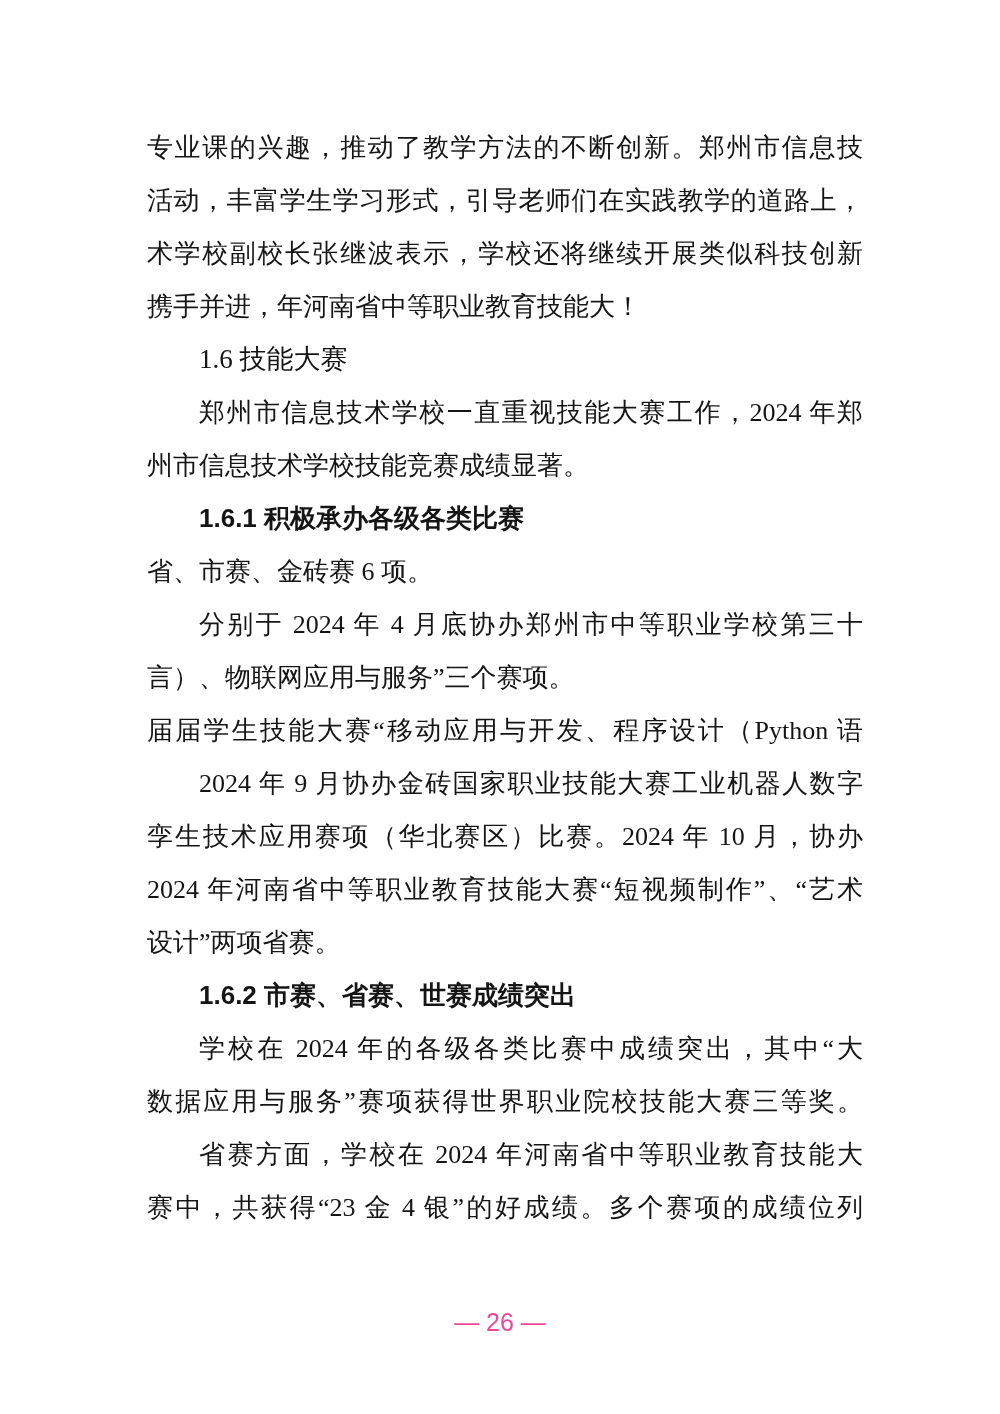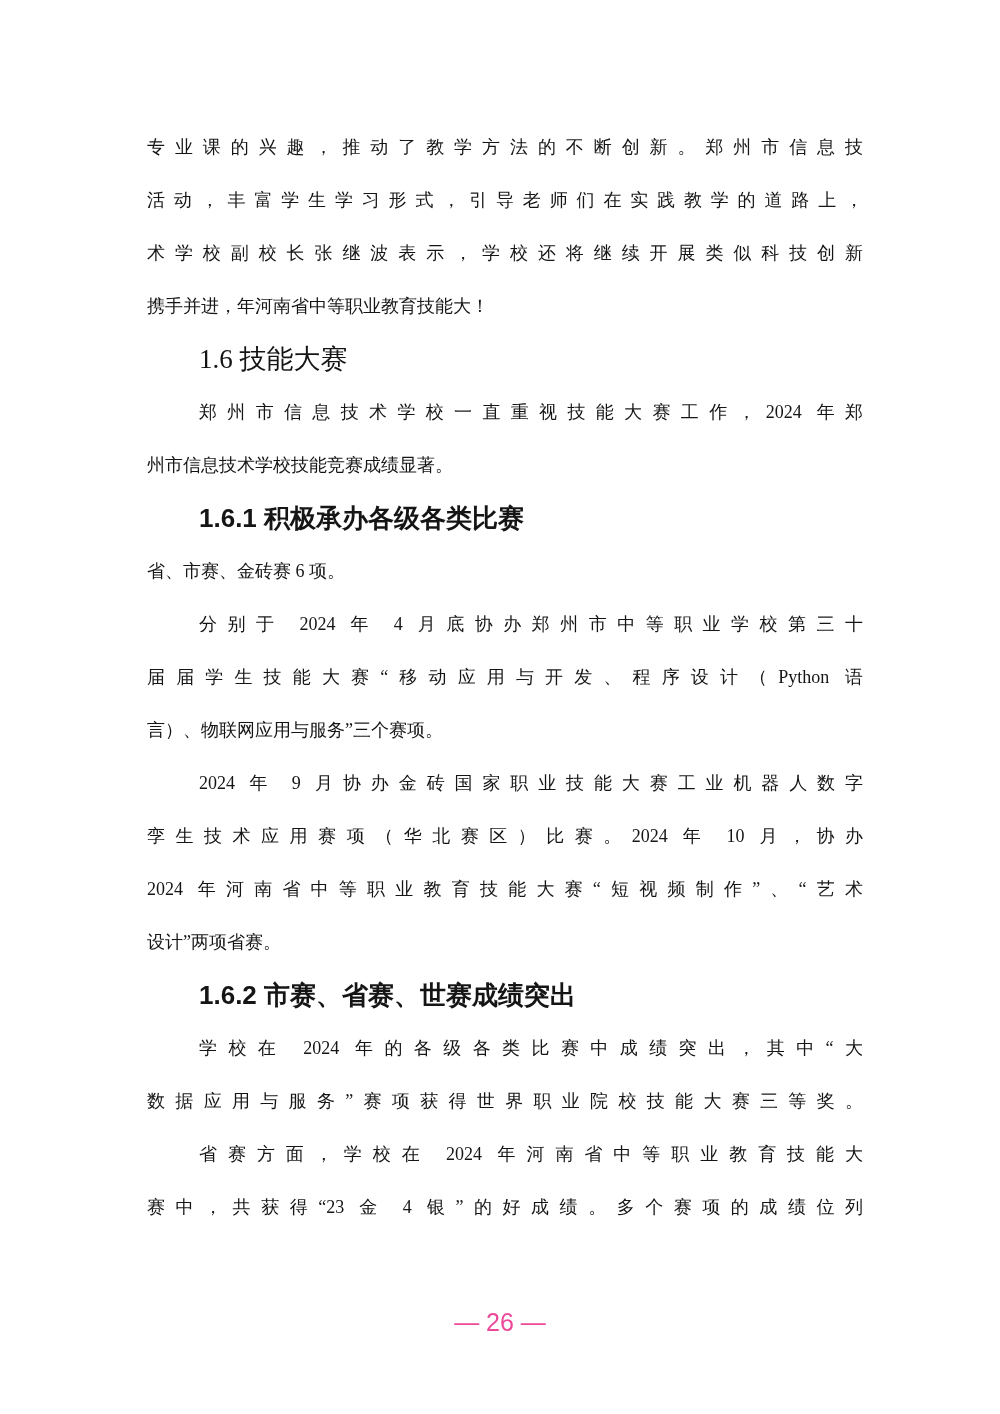--- a/index.html
+++ b/index.html
@@ -25,7 +25,7 @@
   .ln {
     height: 53px;
     line-height: 53px;
-    font-size: 18px;
+    font-size: 26px;
     overflow: hidden;
     text-align: left;
   }

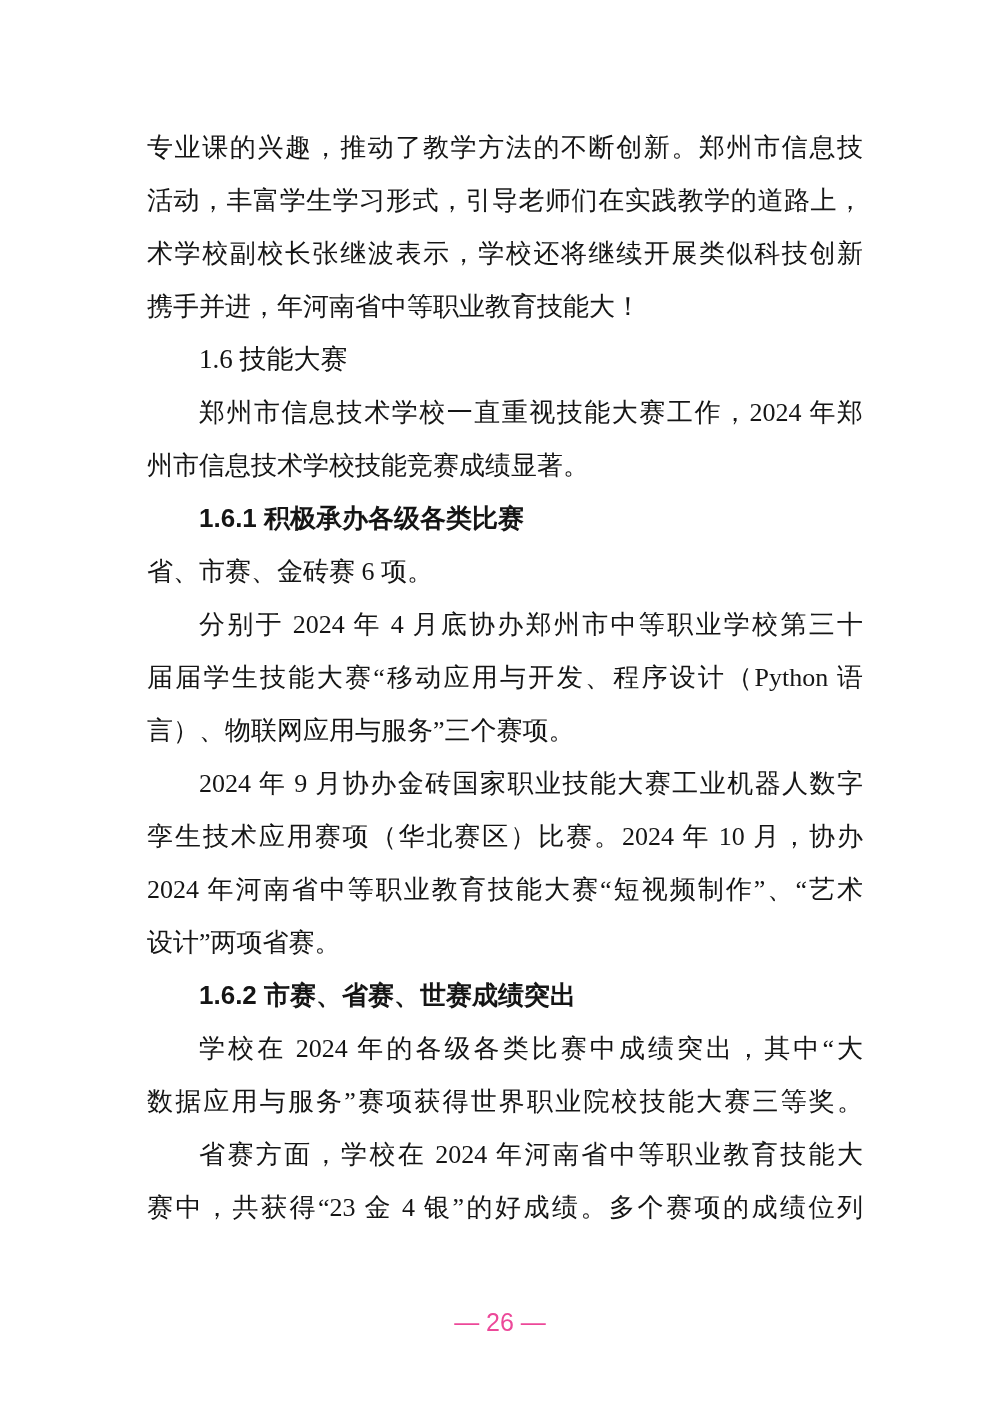--- a/index.html
+++ b/index.html
@@ -78,8 +78,8 @@
     <div class="ln">省、市赛、金砖赛 6 项。</div>
 
     <div class="ln ind fill">分别于 2024 年 4 月底协办郑州市中等职业学校第三十</div>
+    <div class="ln">言）、物联网应用与服务”三个赛项。</div>
     <div class="ln fill">届届学生技能大赛“移动应用与开发、程序设计（Python 语</div>
-    <div class="ln">言）、物联网应用与服务”三个赛项。</div>
 
     <div class="ln ind fill">2024 年 9 月协办金砖国家职业技能大赛工业机器人数字</div>
     <div class="ln fill">孪生技术应用赛项（华北赛区）比赛。2024 年 10 月，协办</div>

